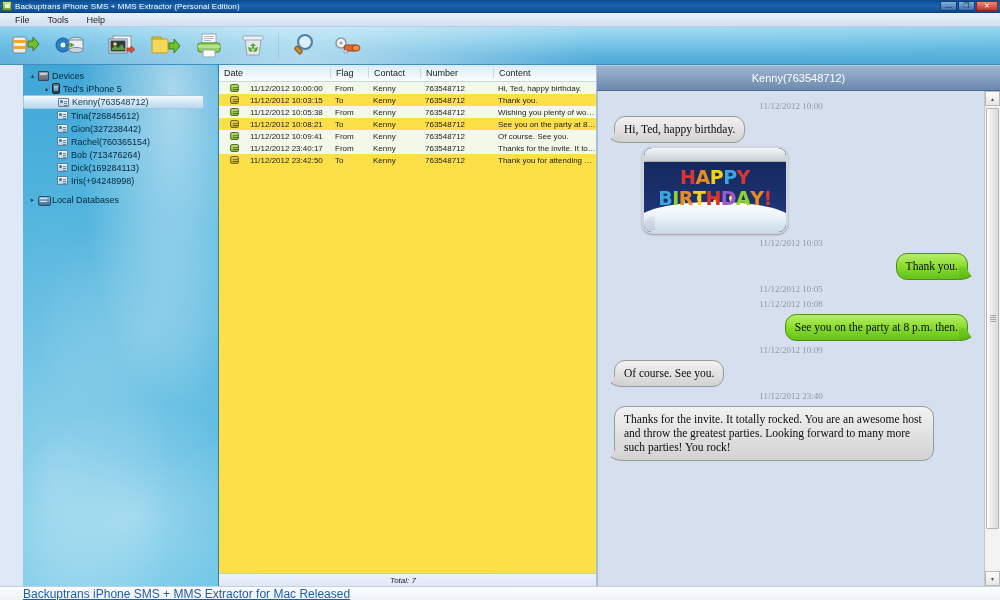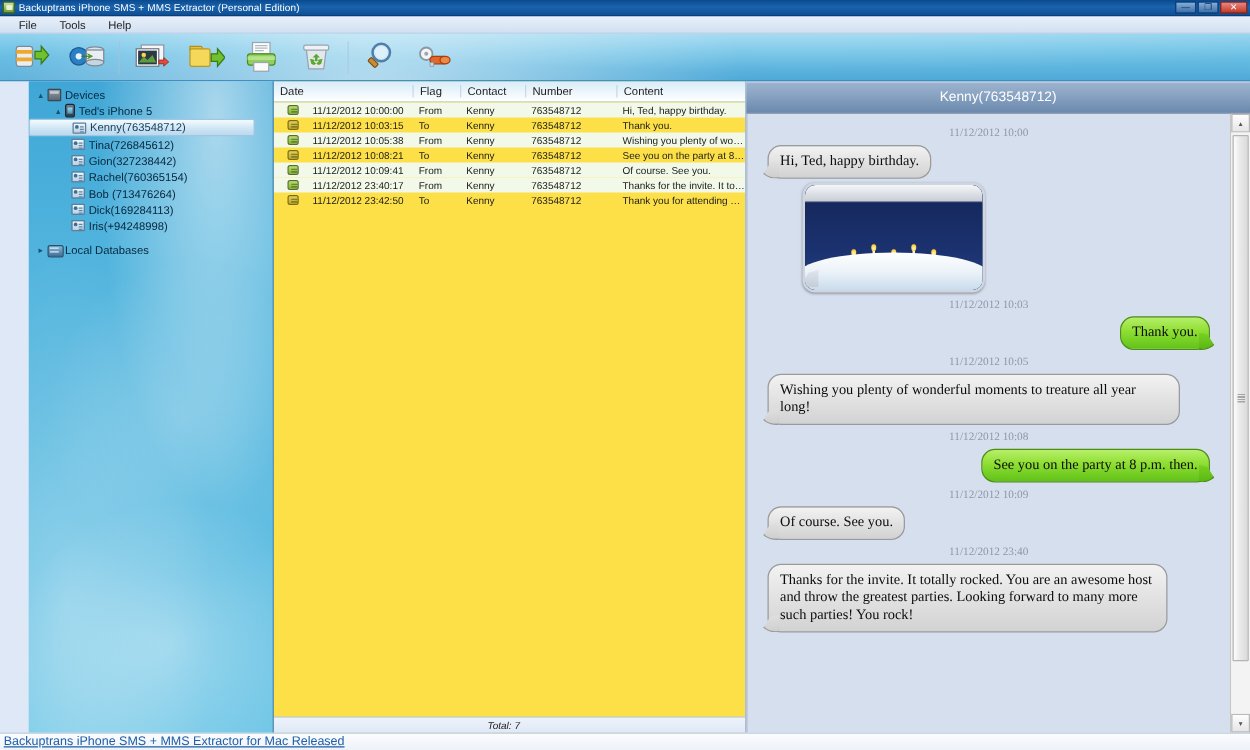--- a/index.html
+++ b/index.html
@@ -728,6 +728,10 @@
               <div class="candle" style="left:102px; height:22px;"></div>
               <div class="candle" style="left:118px;"></div>
               <div class="mms-snow"></div>
+              <div class="mms-letters">
+                <span class="l1"><span style="color:#e0342f">H</span><span style="color:#e88b22">A</span><span style="color:#f4d01e">P</span><span style="color:#3fa5e0">P</span><span style="color:#e0342f">Y</span></span>
+                <span class="l2"><span style="color:#3fa5e0">B</span><span style="color:#8fd12e">I</span><span style="color:#e88b22">R</span><span style="color:#f4d01e">T</span><span style="color:#e0342f">H</span><span style="color:#9b59d0">D</span><span style="color:#8fd12e">A</span><span style="color:#e88b22">Y</span><span style="color:#e0342f">!</span></span>
+              </div>
               <div class="mms-tail"></div>
             </div>
           </div>

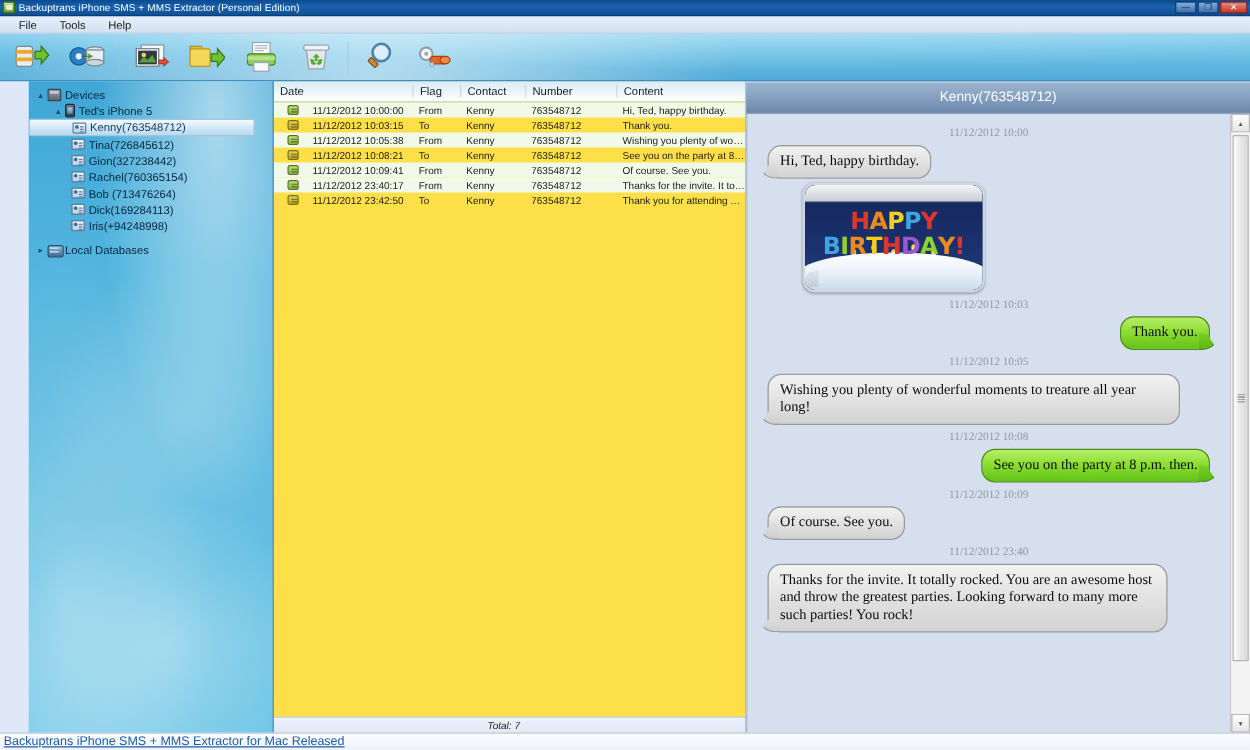--- a/index.html
+++ b/index.html
@@ -742,9 +742,6 @@
           </div>
 
           <div class="chat-ts">11/12/2012 10:05</div>
-          <div class="bubble-row left">
-            <div class="bubble gray">Wishing you plenty of wonderful moments to treature all year long!</div>
-          </div>
 
           <div class="chat-ts">11/12/2012 10:08</div>
           <div class="bubble-row right">

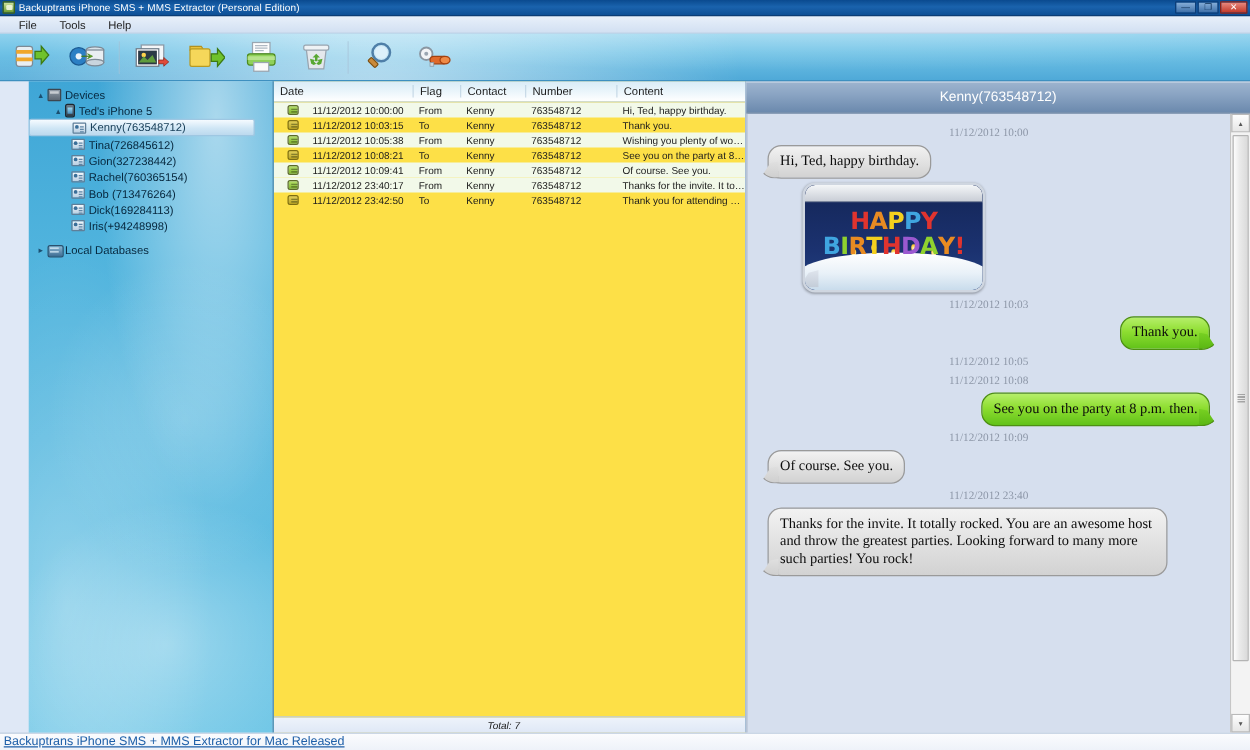--- a/index.html
+++ b/index.html
@@ -428,9 +428,10 @@
     padding-left: 3px;
   }
   .status-link {
-    font-size: 10px; color: #1e5fa8;
+    font-size: 12px; color: #1e5fa8;
     cursor: pointer;
     white-space: nowrap;
+    margin-left: 20px;
   }
 </style>
 </head>

